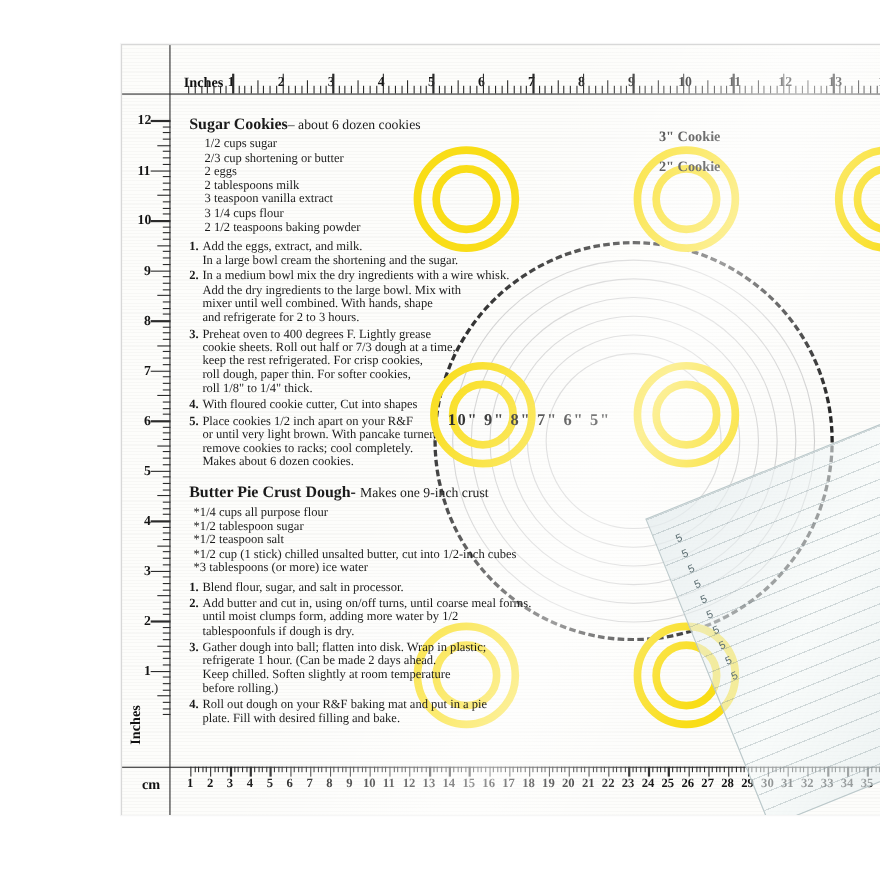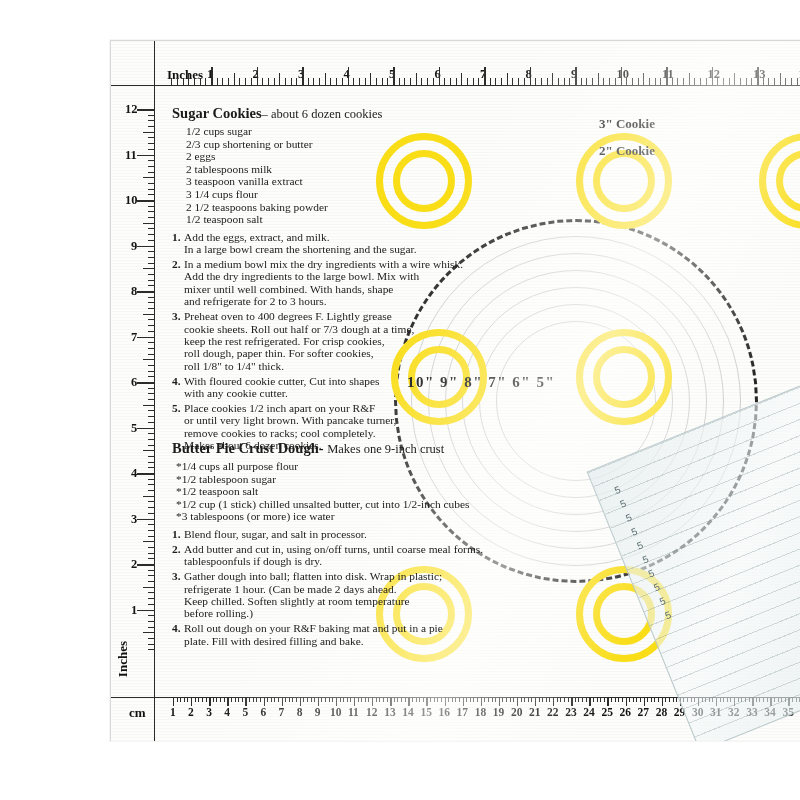--- a/index.html
+++ b/index.html
@@ -727,7 +727,6 @@
       <p class="ing">3 teaspoon vanilla extract</p>
       <p class="ing">3 1/4 cups flour</p>
       <p class="ing">2 1/2 teaspoons baking powder</p>
-      <p class="ing">1/2 teaspoon salt</p>
     </div>
     <ul class="steps">
       <li>

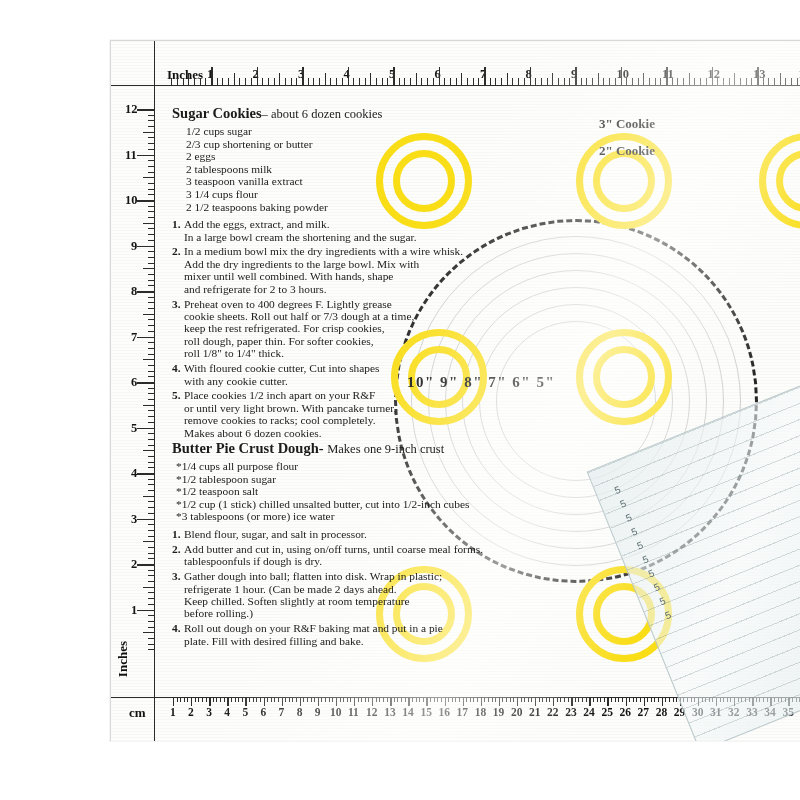--- a/index.html
+++ b/index.html
@@ -752,7 +752,6 @@
       <li>
         <span class="num">4.</span>
         <span class="ln">With floured cookie cutter, Cut into shapes</span>
-        <span class="ln">with any cookie cutter.</span>
       </li>
       <li>
         <span class="num">5.</span>

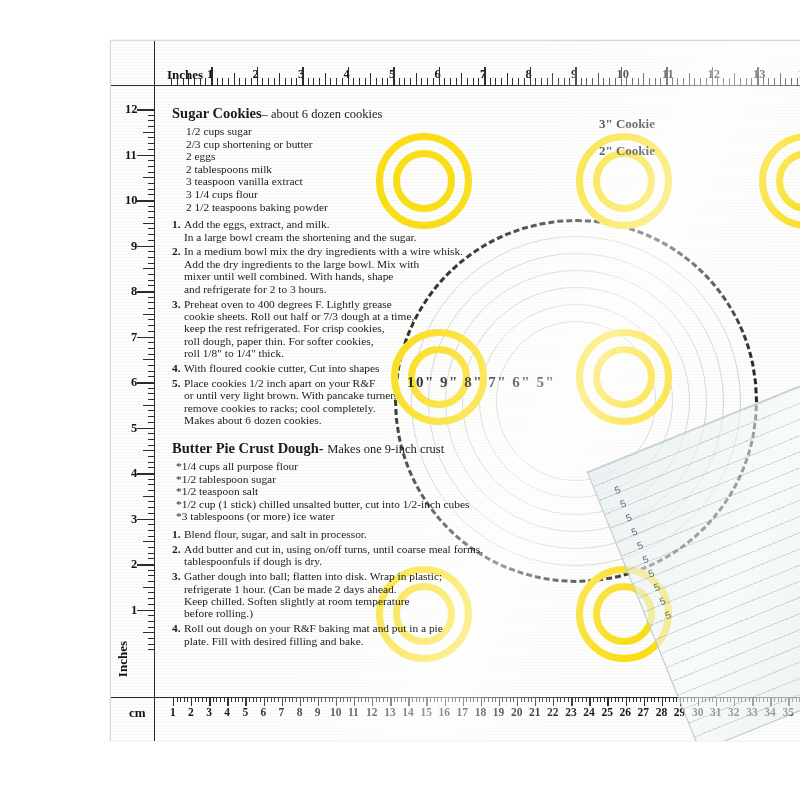--- a/index.html
+++ b/index.html
@@ -783,6 +783,7 @@
       <li>
         <span class="num">2.</span>
         <span class="ln">Add butter and cut in, using on/off turns, until coarse meal forms.</span>
+        <span class="ln">until moist clumps form, adding more water by 1/2</span>
         <span class="ln">tablespoonfuls if dough is dry.</span>
       </li>
       <li>

